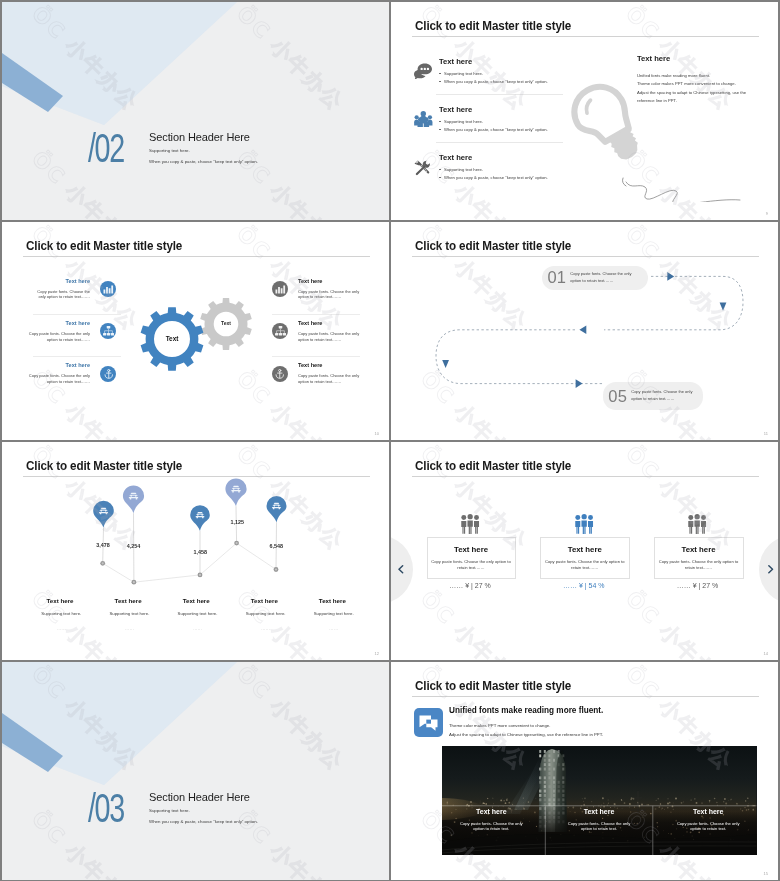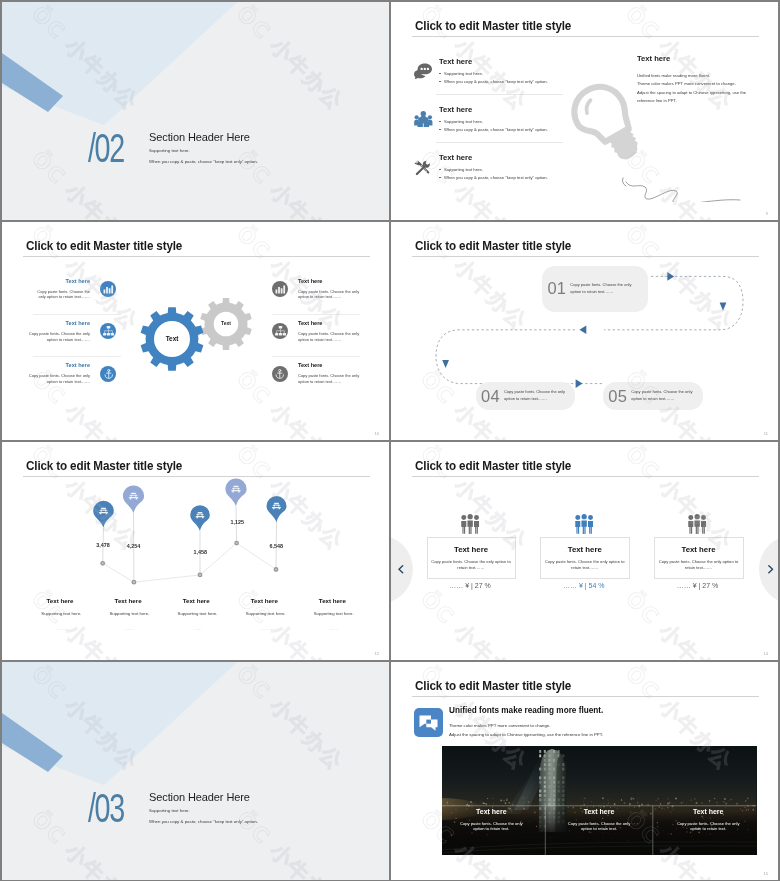--- a/index.html
+++ b/index.html
@@ -354,7 +354,7 @@
       </g>
     </svg>
 
-    <div class="pill" style="left:151.4px;top:43.6px;width:105.4px;height:46px">
+    <div class="pill" style="left:151.4px;top:43.6px;width:105.4px;height:24px">
       <span class="num" style="margin-left:5px">01</span>
       <span class="txt"><span>Copy paste fonts. Choose the only</span><br><span>option to retain text.……</span></span>
     </div>

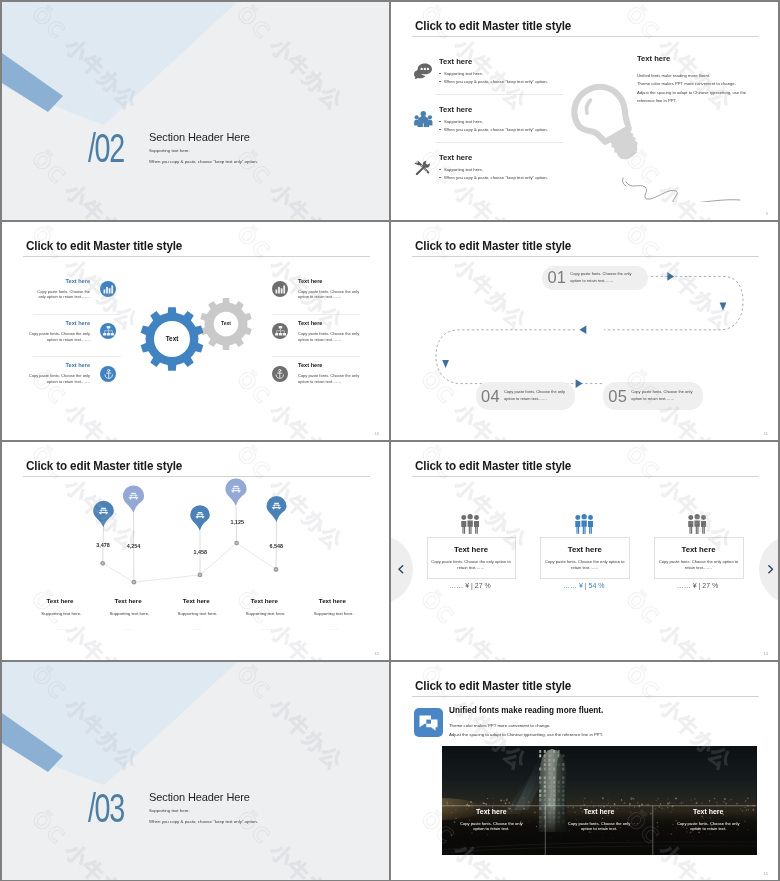--- a/index.html
+++ b/index.html
@@ -356,10 +356,6 @@
 
     <div class="pill" style="left:151.4px;top:43.6px;width:105.4px;height:24px">
       <span class="num" style="margin-left:5px">01</span>
-      <span class="txt"><span>Copy paste fonts. Choose the only</span><br><span>option to retain text.……</span></span>
-    </div>
-    <div class="pill" style="left:85px;top:159.7px;width:99.3px;height:28.3px">
-      <span class="num" style="margin-left:5px">04</span>
       <span class="txt"><span>Copy paste fonts. Choose the only</span><br><span>option to retain text.……</span></span>
     </div>
     <div class="pill" style="left:212.3px;top:159.7px;width:100px;height:28.3px">

